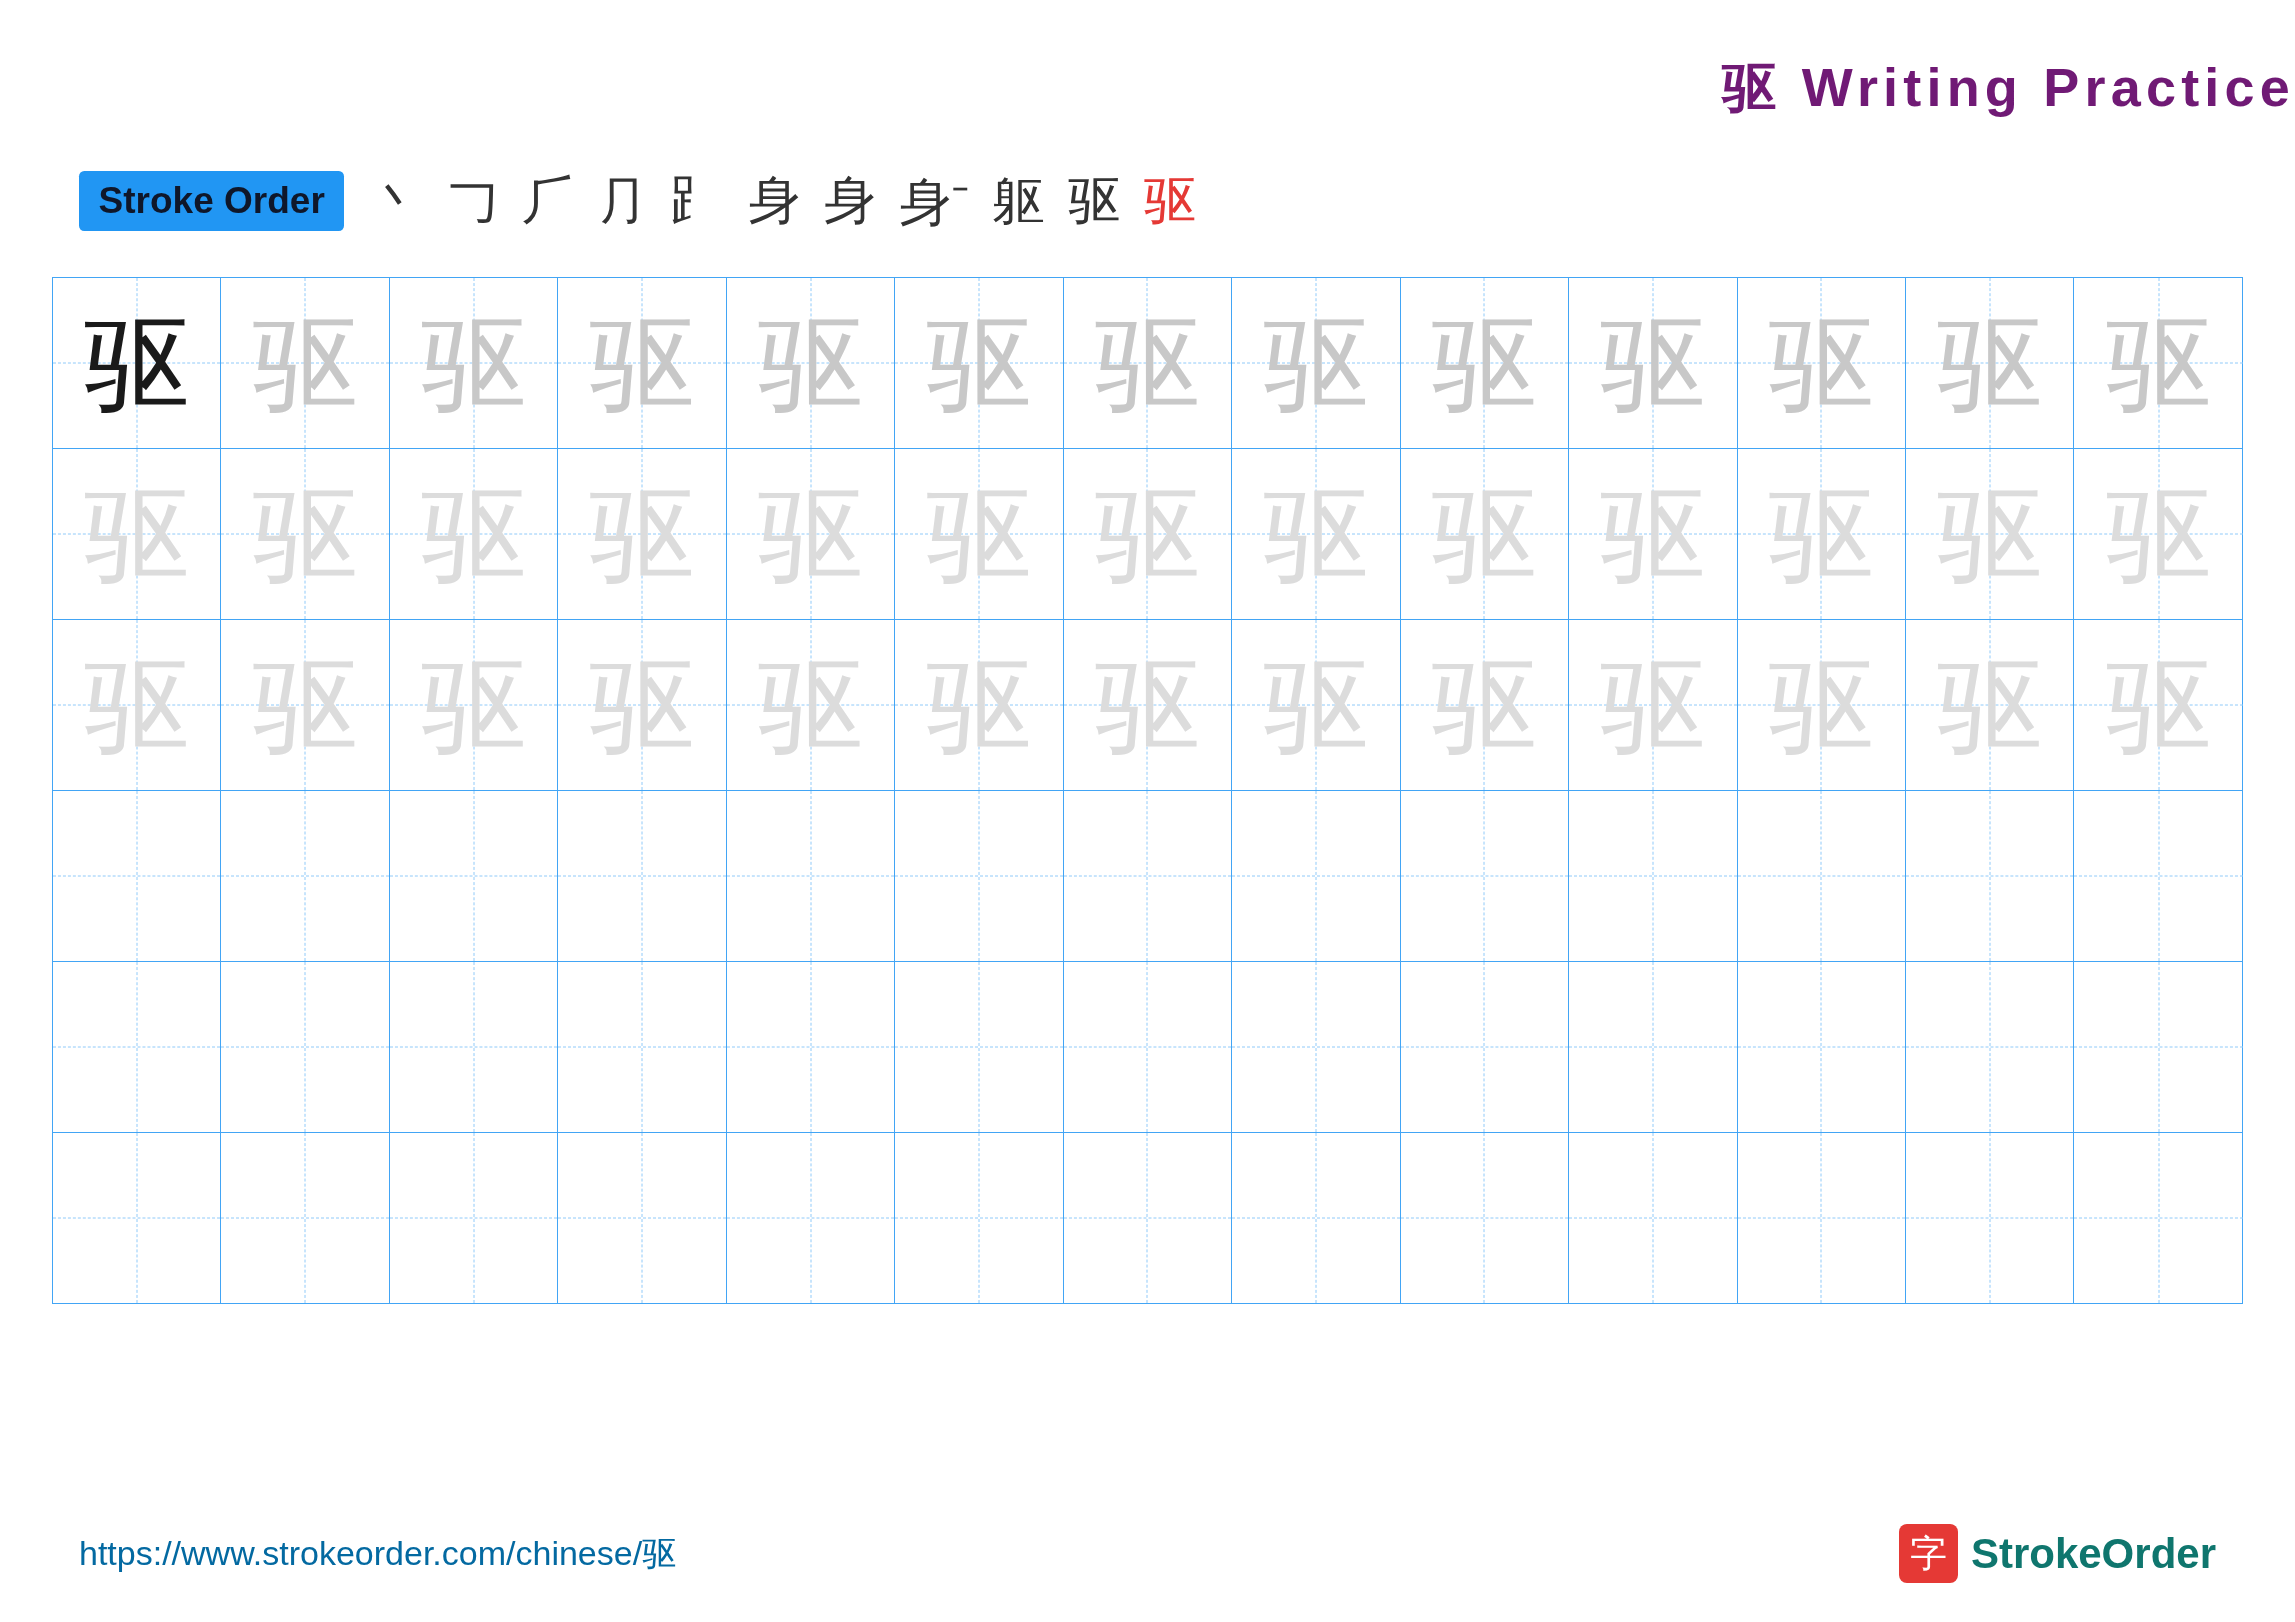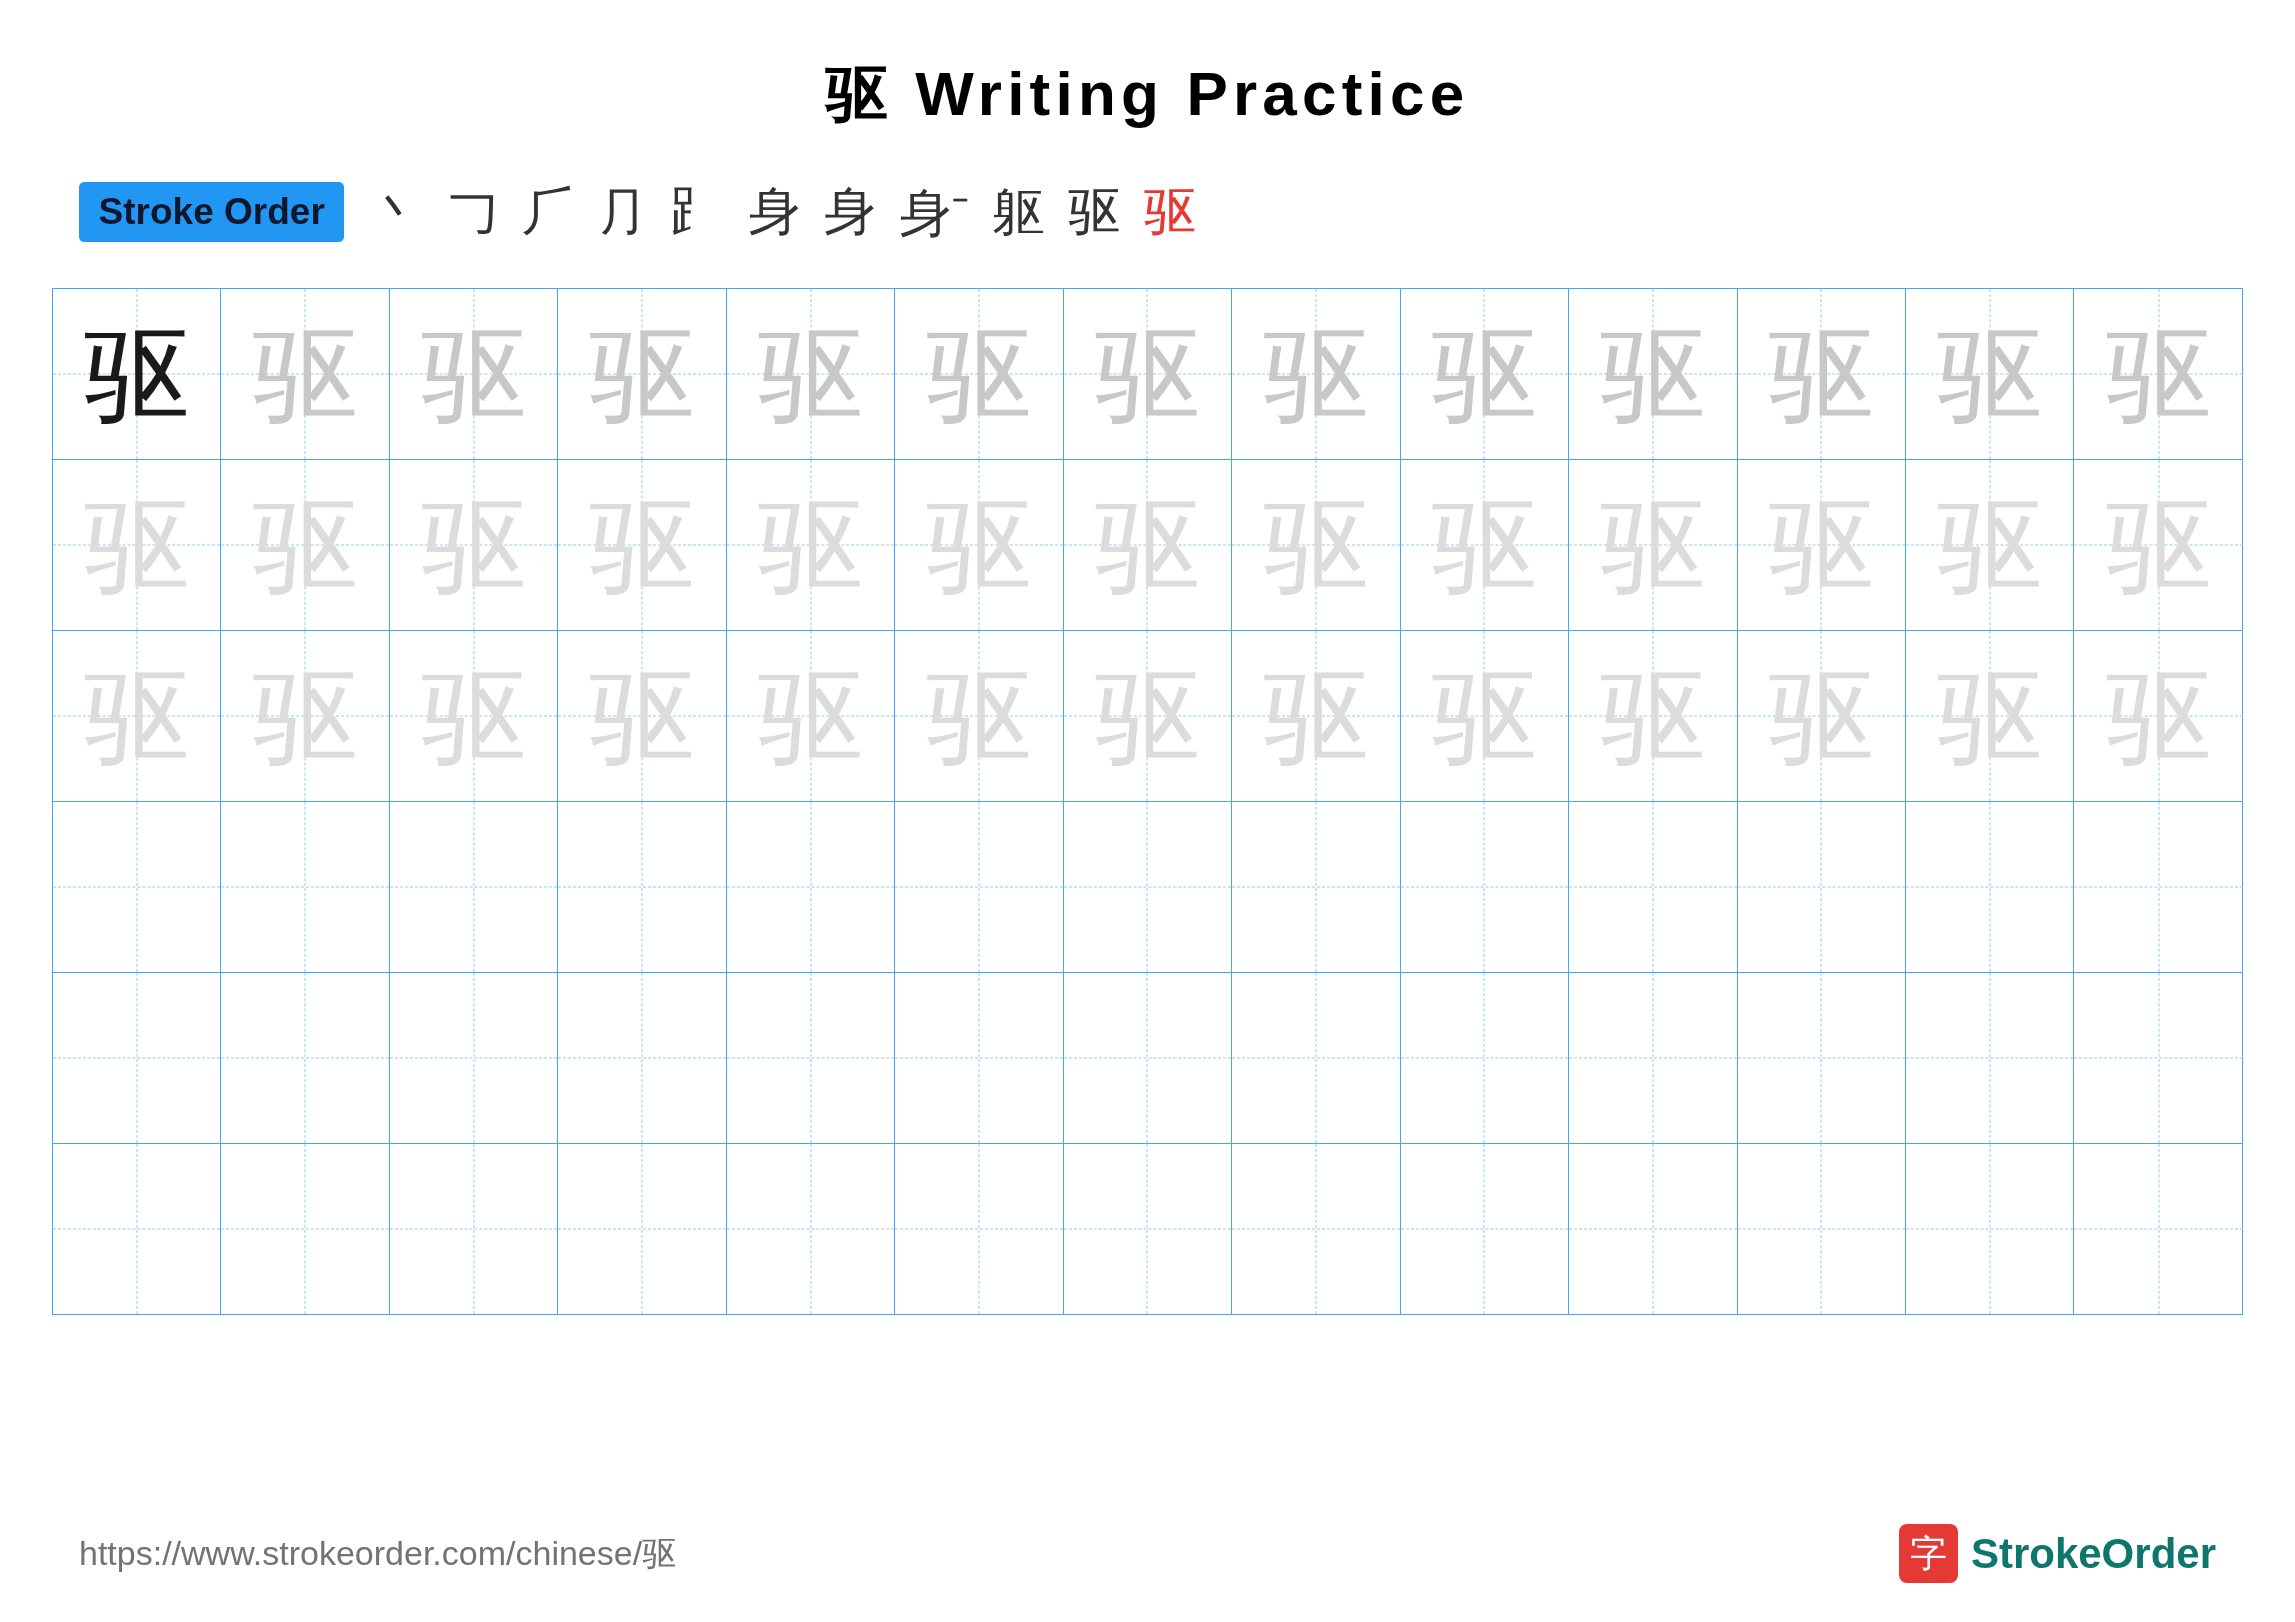--- a/index.html
+++ b/index.html
@@ -13,11 +13,11 @@
     }
 
     .page-title {
-      text-align: center;
+      text-align: right;
       padding-top: 52px;
-      font-size: 62px;
+      font-size: 54px;
       font-weight: bold;
-      color: #000000;
+      color: #701a75;
       letter-spacing: 5.2px;
     }
 

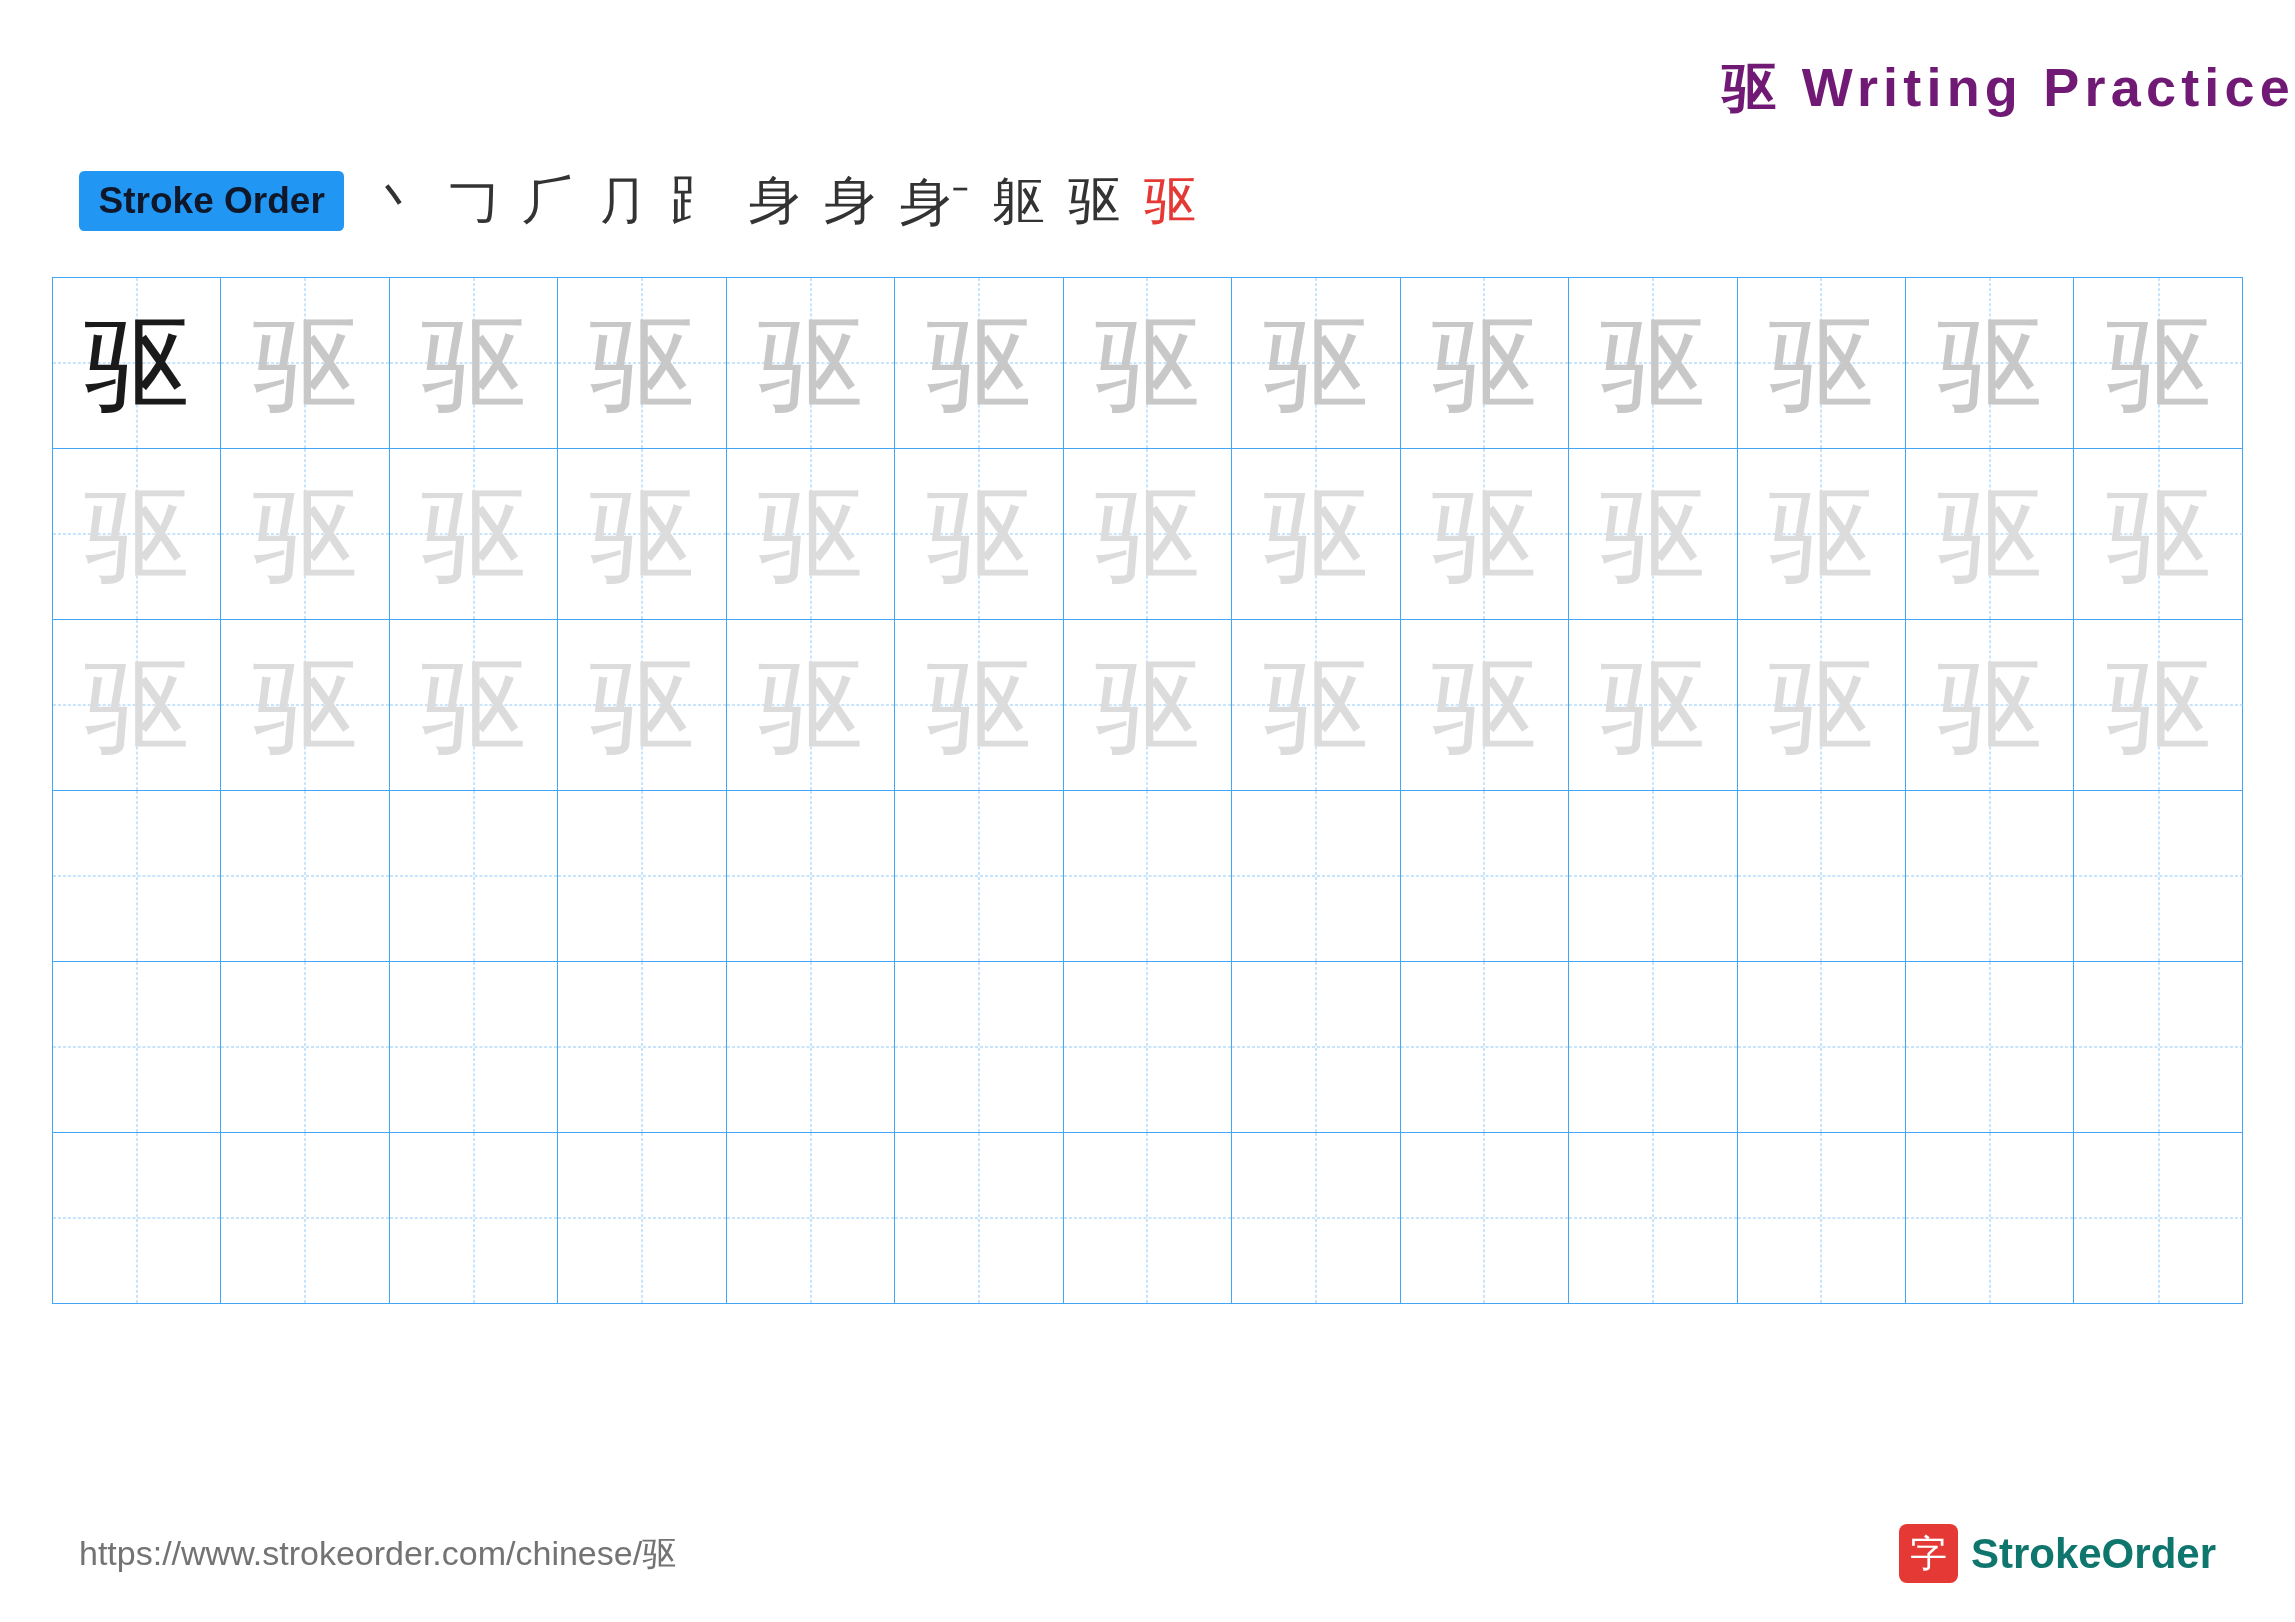--- a/index.html
+++ b/index.html
@@ -132,7 +132,7 @@
     }
 
     .footer-url {
-      color: #737373;
+      color: #0369a1;
       font-size: 34px;
       text-decoration: none;
     }

